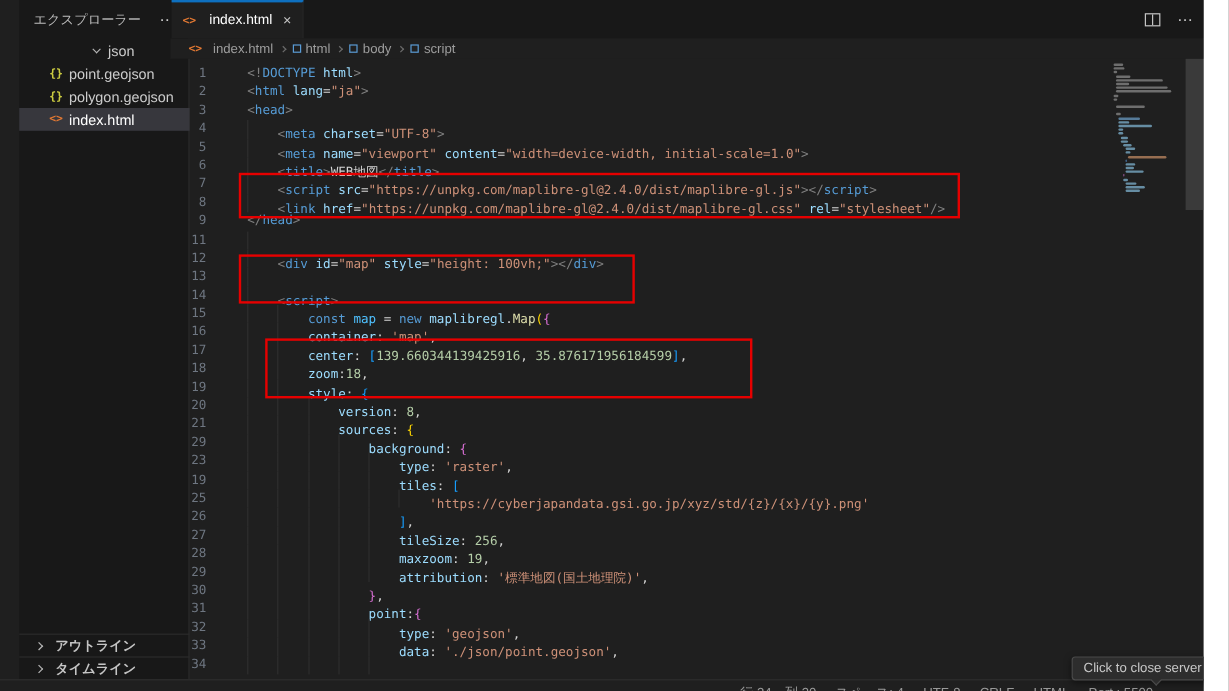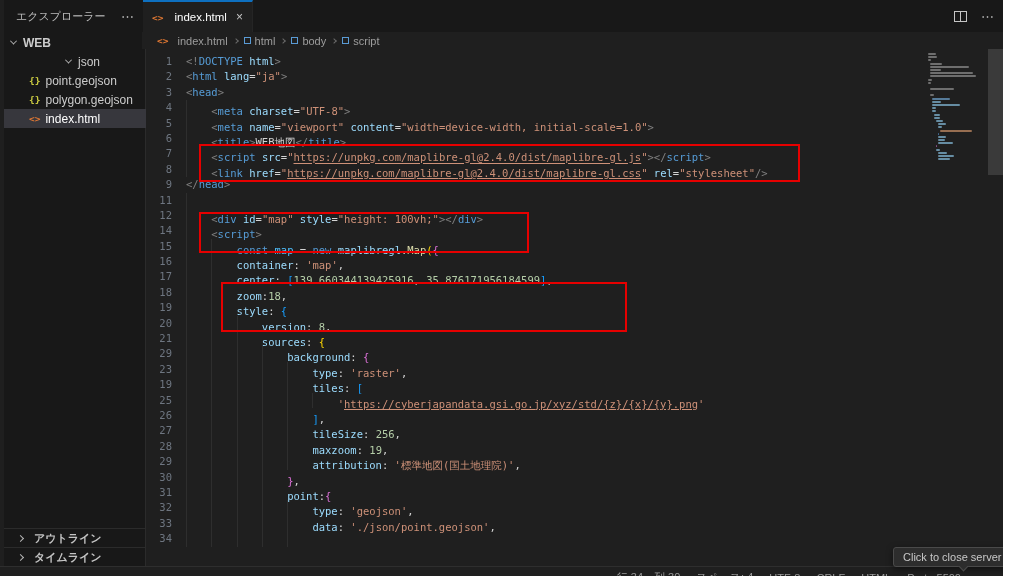--- a/index.html
+++ b/index.html
@@ -11,7 +11,7 @@
   .window { position:absolute; left:0; top:0; width:1003px; height:576px; background:#1f1f1f; overflow:hidden; }
 
   
-  .sidebar { position:absolute; left:4px; top:0; width:142px; height:566px; background:#181818; border-right:1px solid #2b2b2b; }
+  .sidebar { position:absolute; left:16px; top:0; width:142px; height:566px; background:#181818; border-right:1px solid #2b2b2b; }
   .sb-header { height:32px; display:flex; align-items:center; justify-content:space-between; padding:0 10px 0 12px; font-size:11px; color:#bcbcbc; }
   .sb-more { color:#cccccc; font-size:13px; cursor:pointer; letter-spacing:1px; }
   .file-tree { position:absolute; top:33px; left:0; width:142px; }

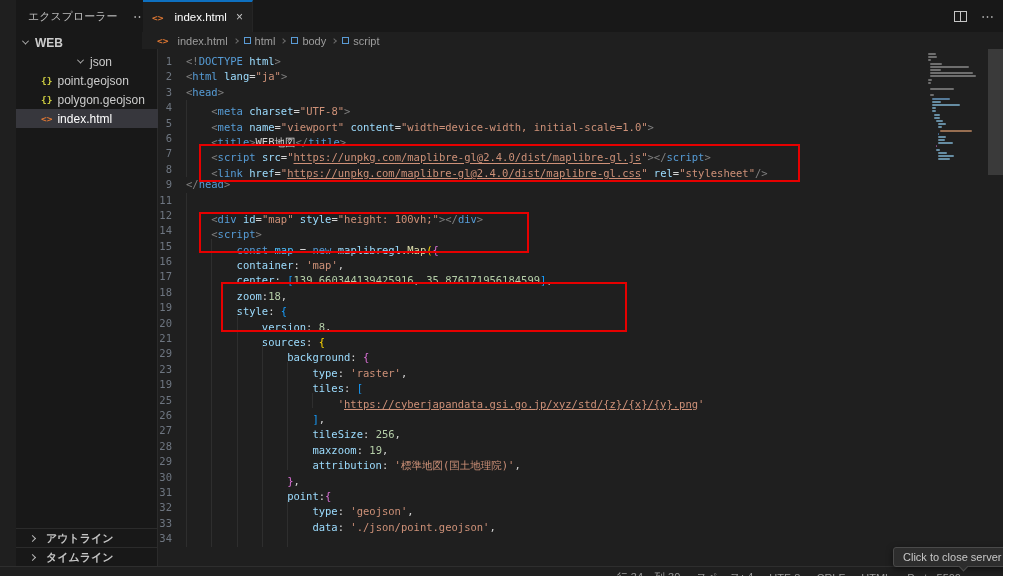--- a/index.html
+++ b/index.html
@@ -83,10 +83,6 @@
       <span class="sb-more">⋯</span>
     </div>
     <div class="file-tree">
-        <div class="row" style="padding-left: 7px;">
-          <span class="chev down"></span>
-          <span class="bold">WEB</span>
-        </div>
         <div class="row" style="padding-left: 16px; justify-content: center;">
           <span class="chev down"></span>
           <span>json</span>

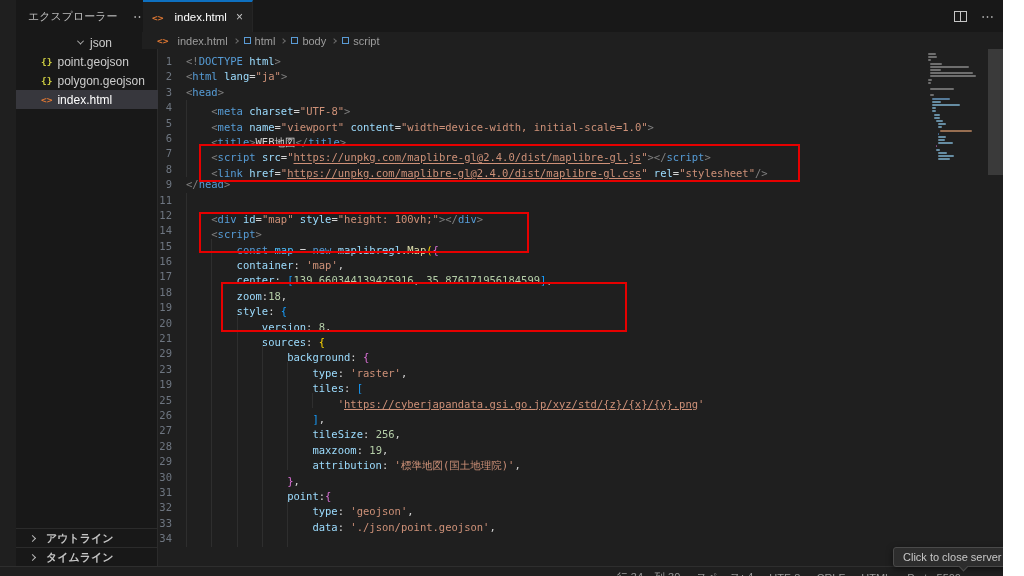--- a/index.html
+++ b/index.html
@@ -47,7 +47,7 @@
           font-family:"DejaVu Sans Mono",monospace; font-size:10.5px; line-height:15.4px; overflow:hidden; cursor:text; }
   .line { display:flex; height:15.4px; }
   .ln { width:44px; text-align:right; padding-right:14px; color:#6e7681; flex:none; }
-  .codetext { white-space:pre; }
+  .codetext { white-space:pre;margin-left:20px; }
   .guide { display:inline-block; width:4ch; height:15.4px; border-left:1px solid #2e2e2e; }
   .p{color:#808080} .tag{color:#569cd6} .attr{color:#9cdcfe} .str{color:#ce9178}
   .stru{color:#ce9178; text-decoration:underline}

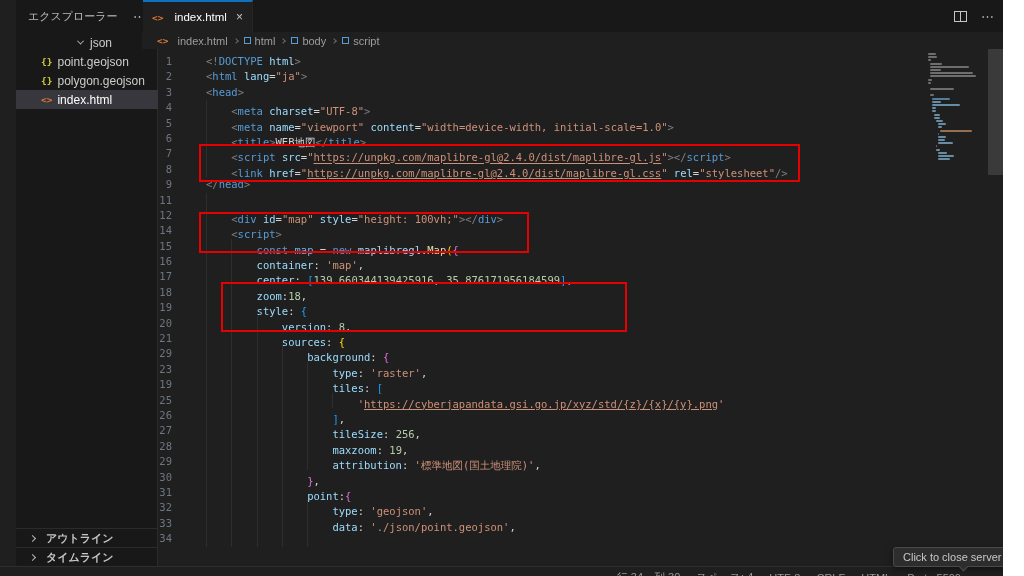--- a/index.html
+++ b/index.html
@@ -50,7 +50,7 @@
   .codetext { white-space:pre;margin-left:20px; }
   .guide { display:inline-block; width:4ch; height:15.4px; border-left:1px solid #2e2e2e; }
   .p{color:#808080} .tag{color:#569cd6} .attr{color:#9cdcfe} .str{color:#ce9178}
-  .stru{color:#ce9178; text-decoration:underline}
+  .stru{color:#ce9178; }
   .kw{color:#569cd6} .varb{color:#4fc1ff} .fn{color:#dcdcaa} .prop{color:#9cdcfe}
   .num{color:#b5cea8} .pl{color:#d4d4d4}
   .b1{color:#ffd700} .b2{color:#da70d6} .b3{color:#179fff}

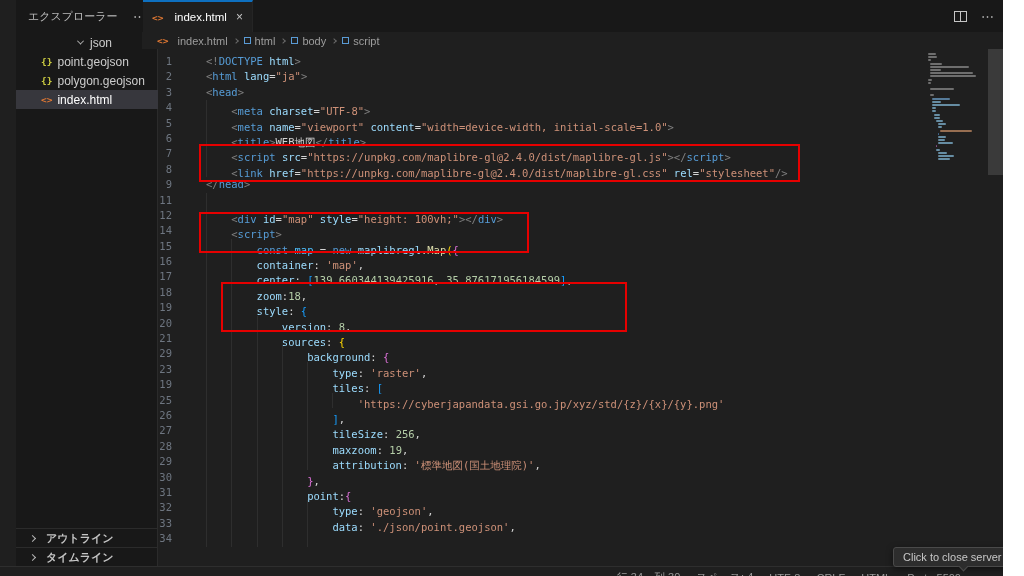--- a/index.html
+++ b/index.html
@@ -190,6 +190,10 @@
       <div class="line">
         <span class="ln">12</span>
         <span class="codetext"><span class="guide"></span><span class="p">&lt;</span><span class="tag">div</span><span class="pl"> </span><span class="attr">id</span><span class="pl">=</span><span class="str">"map"</span><span class="pl"> </span><span class="attr">style</span><span class="pl">=</span><span class="str">"height: 100vh;"</span><span class="p">&gt;&lt;/</span><span class="tag">div</span><span class="p">&gt;</span></span>
+      </div>
+      <div class="line">
+        <span class="ln">13</span>
+        <span class="codetext"><span class="guide"></span></span>
       </div>
       <div class="line">
         <span class="ln">14</span>

